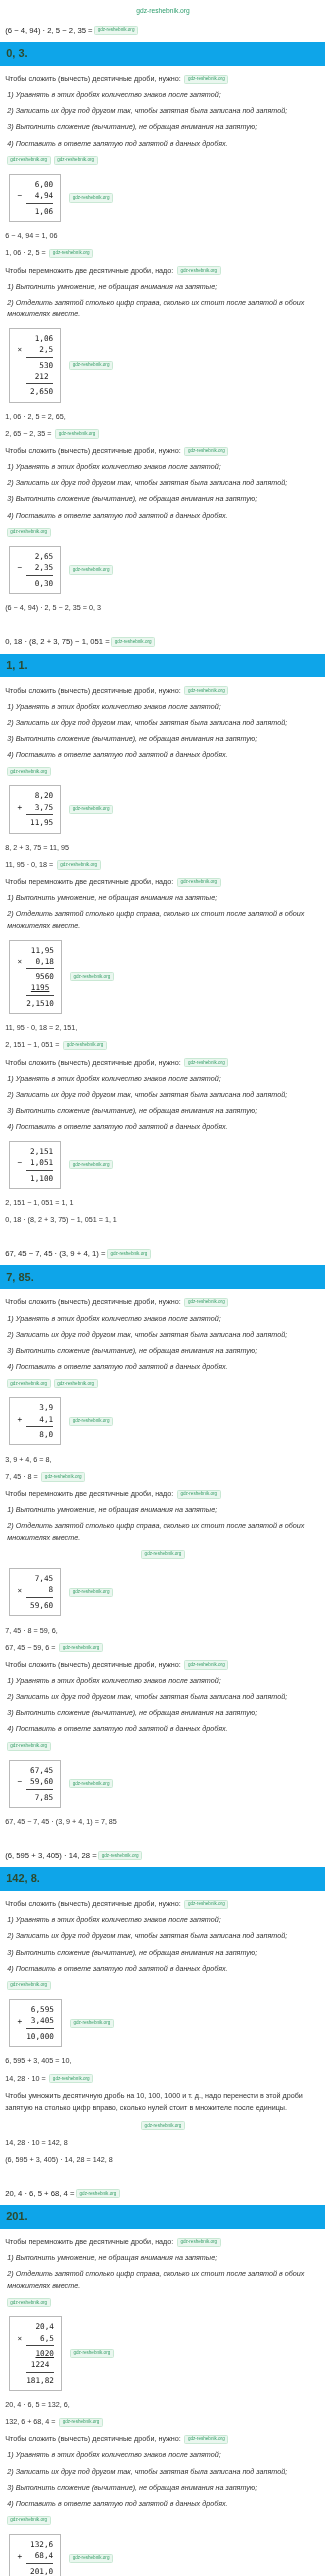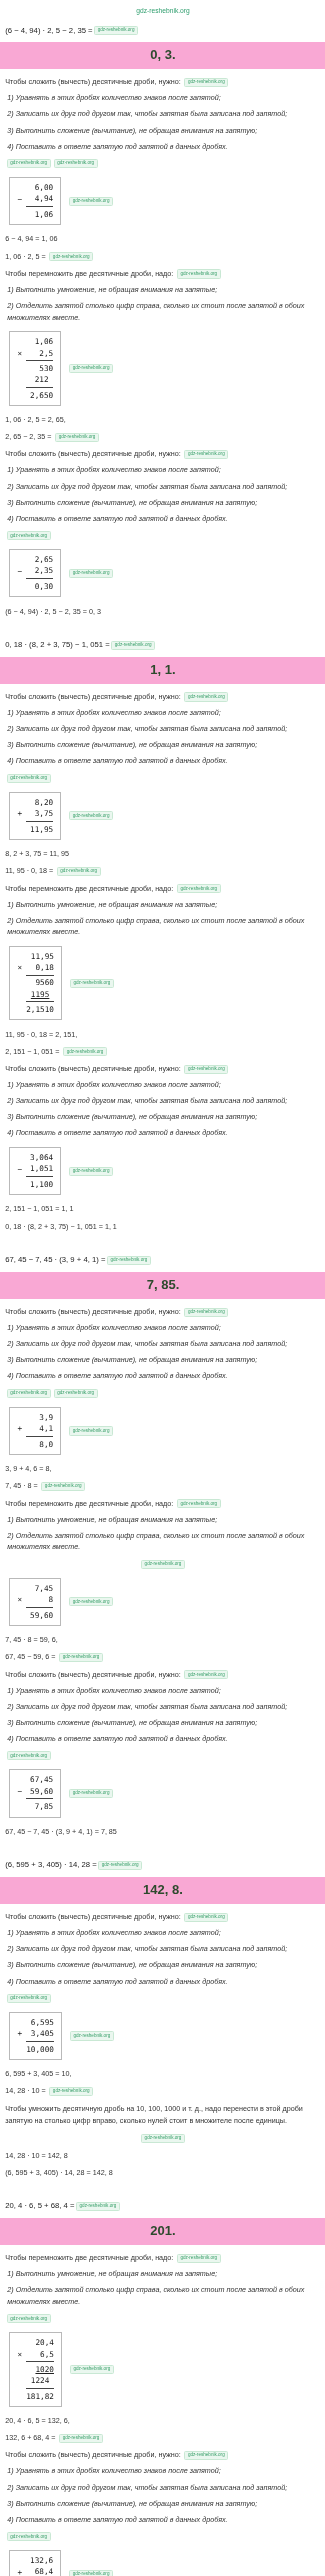--- a/index.html
+++ b/index.html
@@ -20,8 +20,8 @@
   }
   .expr-row { margin: 5.2px 0 3.1px 0; color: #222; font-size: 7.7px; }
   .band {
-    background: #f9a8d4; color: #2d4a2d; font-weight: bold;
-    padding: 3.1px 6.2px; margin: 5.2px -5.2px 7.2px -5.2px; font-size: 13px; text-align: center;
+    background: #0ea5e9; color: #2d4a2d; font-weight: bold;
+    padding: 3.1px 6.2px; margin: 5.2px -5.2px 7.2px -5.2px; font-size: 11px;
   }
   .rule-block { margin: 3.1px 0 2.1px 0; }
   .rule-intro { margin: 4.1px 0 2.1px 0; }

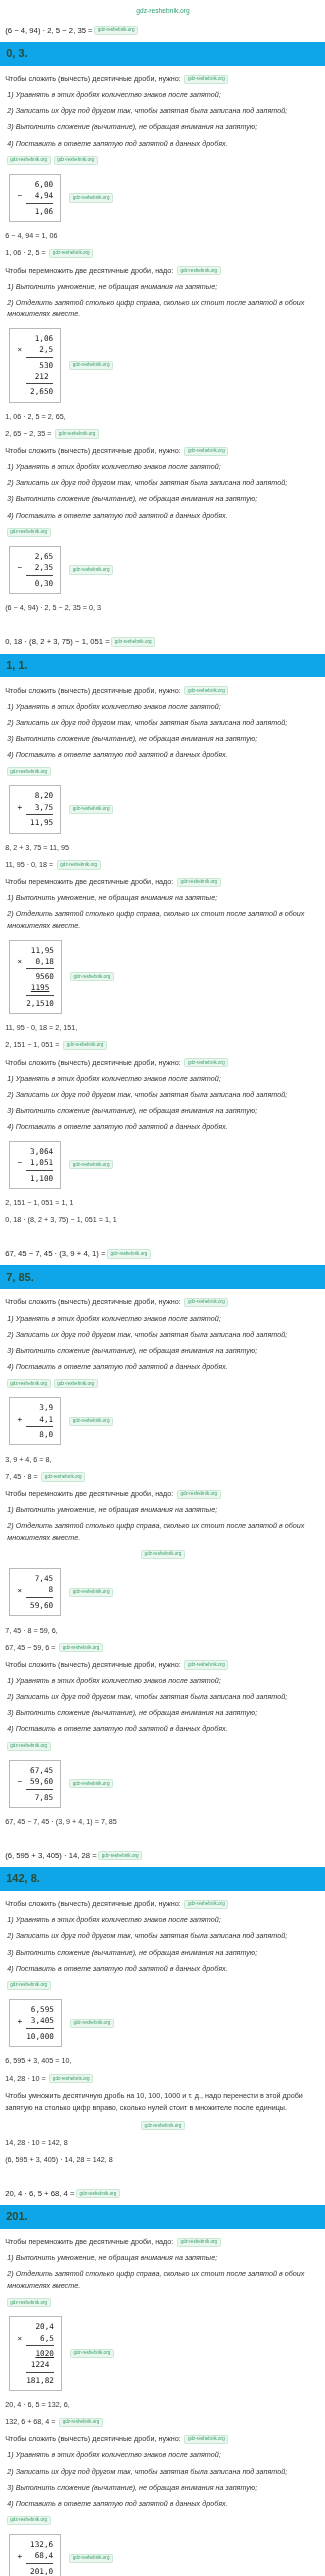--- a/index.html
+++ b/index.html
@@ -193,7 +193,7 @@
           <div class="colbox">
             <span class="sign">−</span>
             <div class="colbody">
-              <div class="crow">3,064</div>
+              <div class="crow">2,151</div>
               <div class="crow">1,051</div>
               <div class="crule"></div>
               <div class="crow cres">1,100</div>

